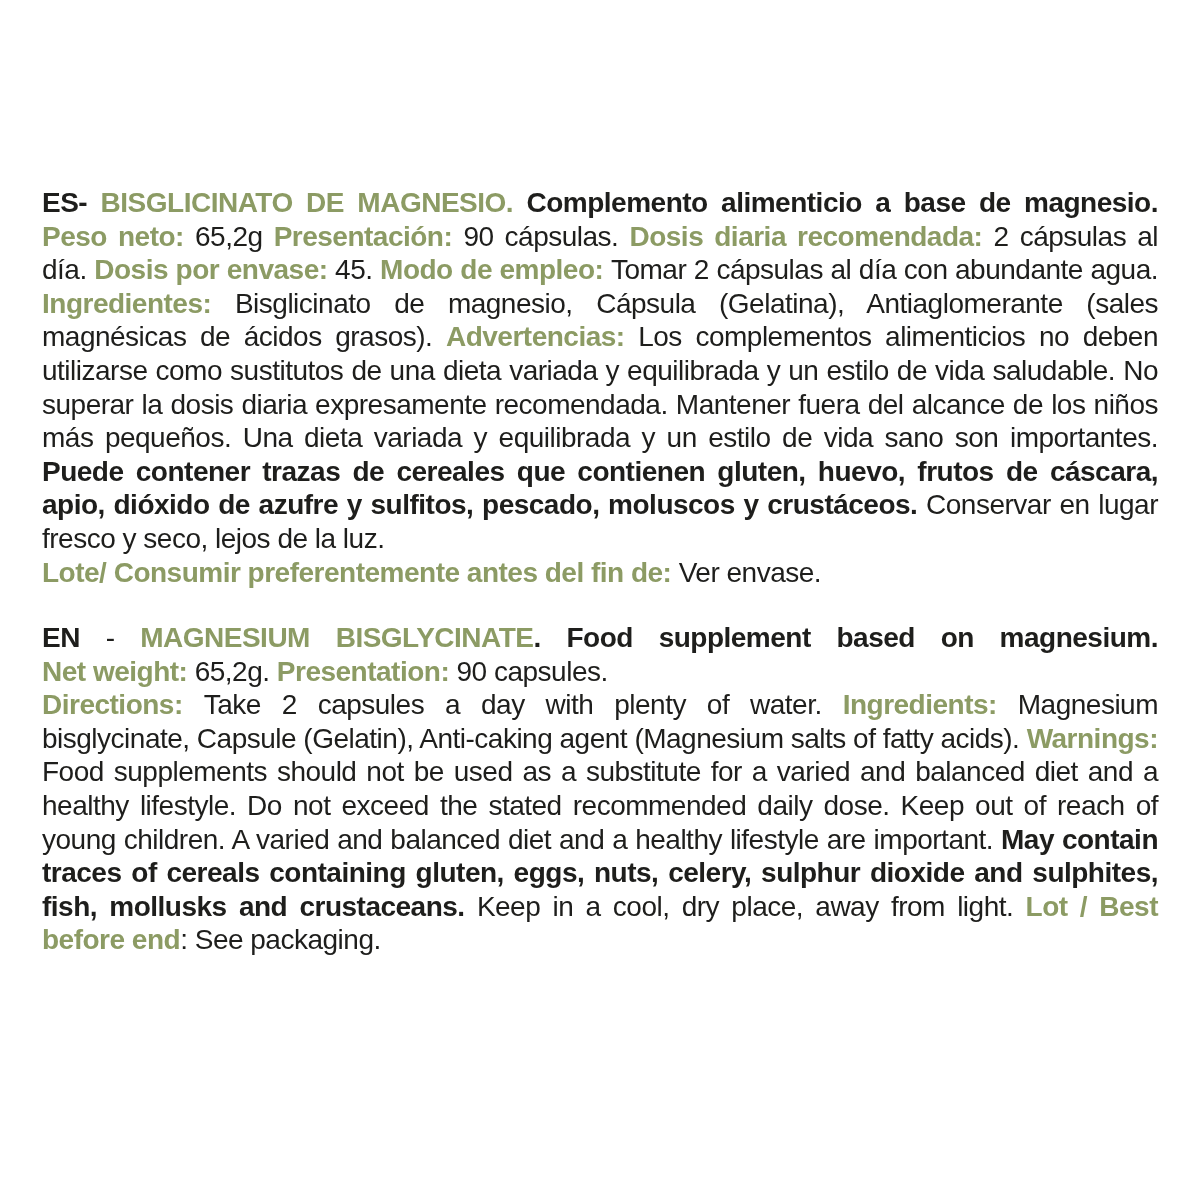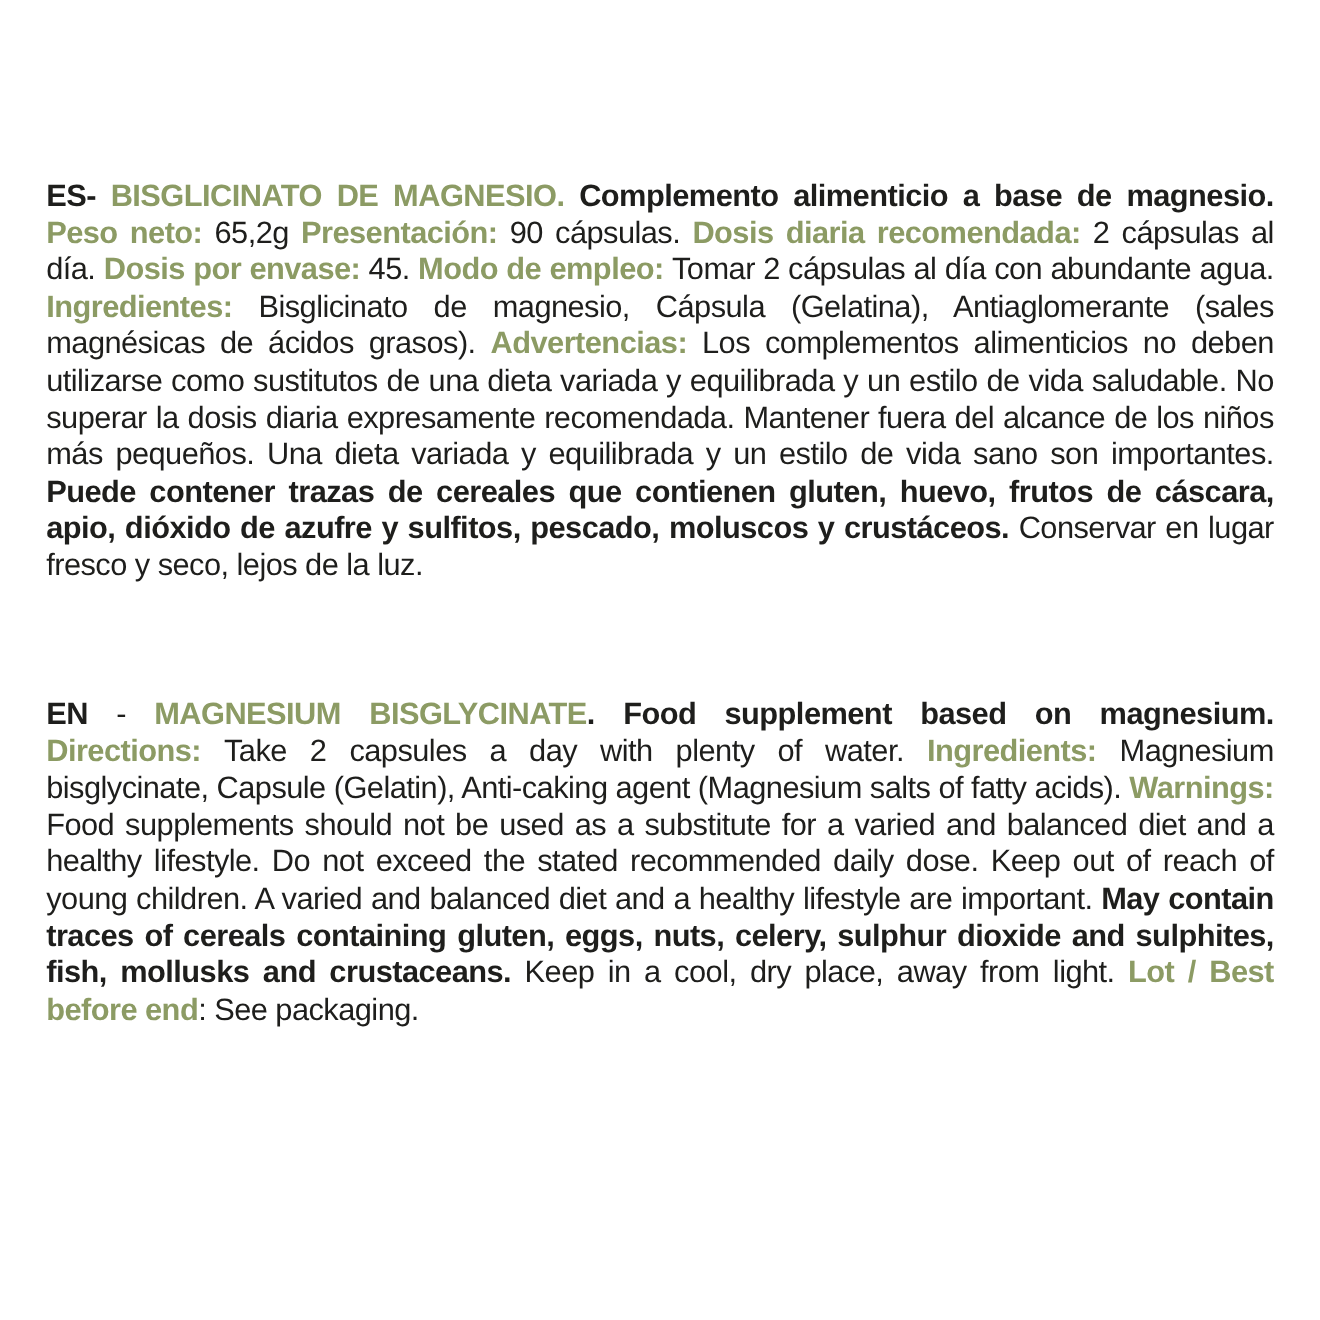--- a/index.html
+++ b/index.html
@@ -23,6 +23,7 @@
     font-size: 28px;
     line-height: 33.6px;
     letter-spacing: -0.5px;
+    margin-top: 25px;
   }
   .es-block { top: 161px; }
   .en-block { top: 632px; }

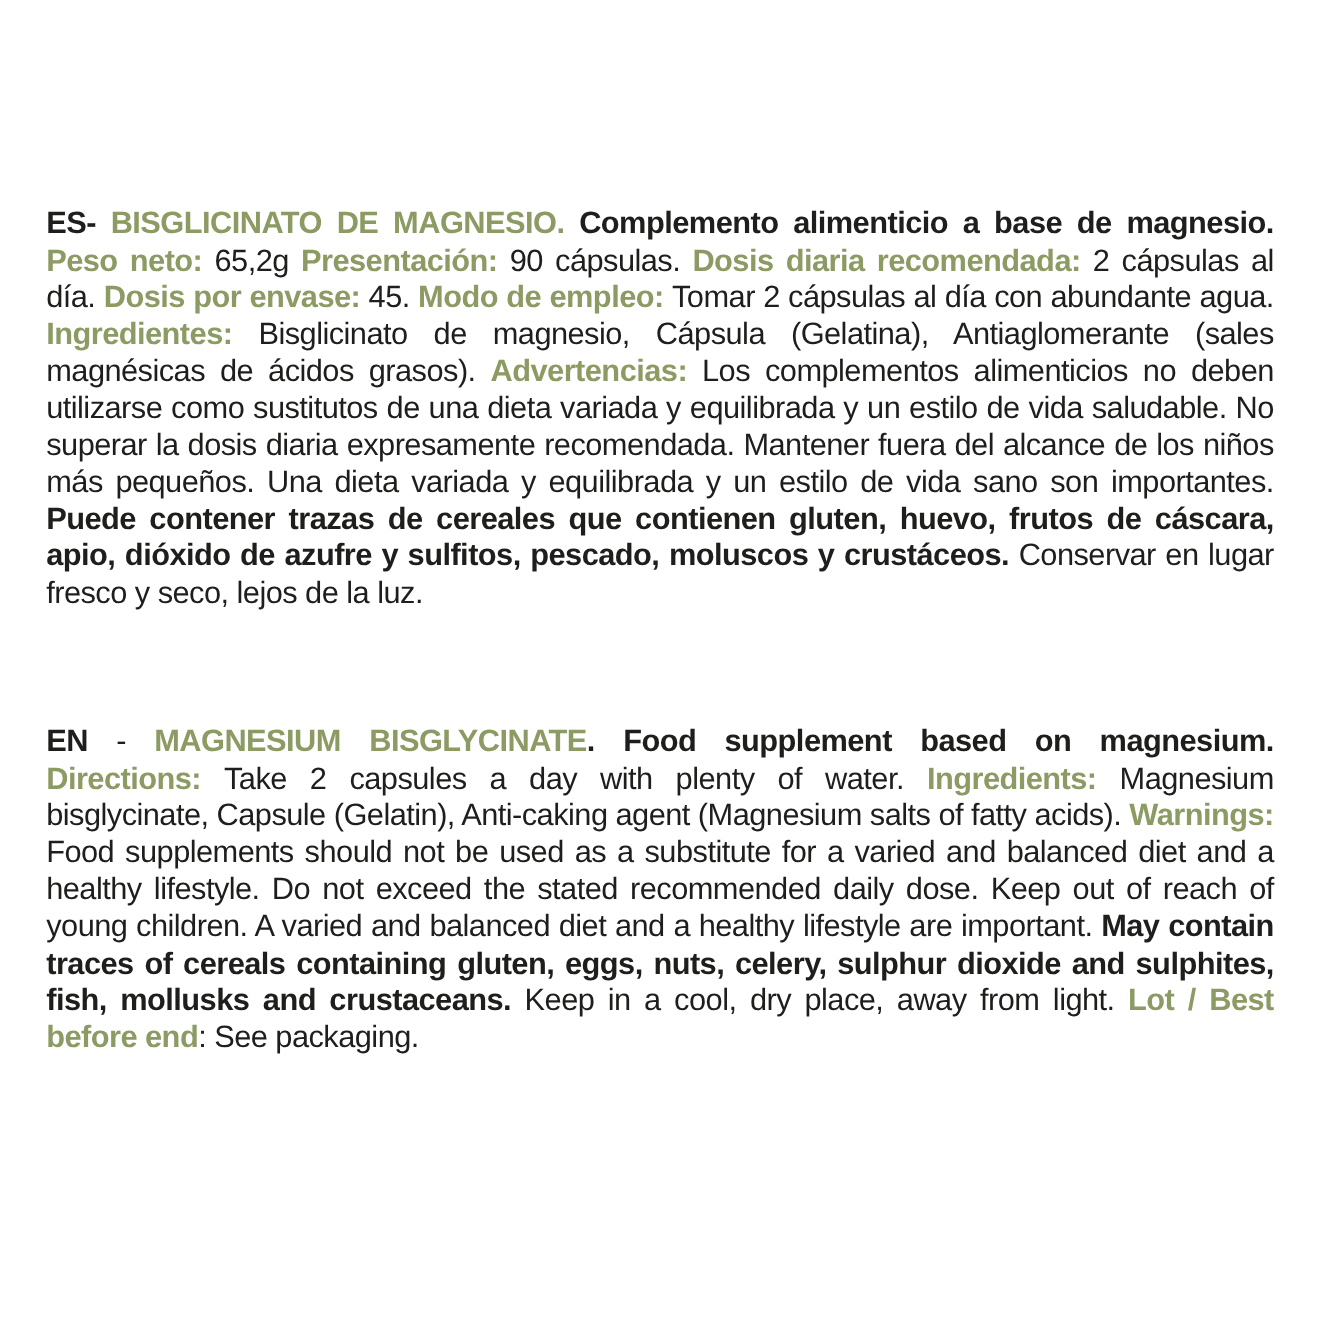--- a/index.html
+++ b/index.html
@@ -47,6 +47,9 @@
     <p>
       <span class="b">ES- </span><span class="g">BISGLICINATO DE MAGNESIO. </span><span class="b">Complemento alimenticio a base de magnesio. </span><span class="g">Peso neto: </span><span class="r">65,2g </span><span class="g">Presentación: </span><span class="r">90 cápsulas. </span><span class="g">Dosis diaria recomendada: </span><span class="r">2 cápsulas al día. </span><span class="g">Dosis por envase: </span><span class="r">45. </span><span class="g">Modo de empleo: </span><span class="r">Tomar 2 cápsulas al día con abundante agua. </span><span class="g">Ingredientes: </span><span class="r">Bisglicinato de magnesio, Cápsula (Gelatina), Antiaglomerante (sales magnésicas de ácidos grasos). </span><span class="g">Advertencias: </span><span class="r">Los complementos alimenticios no deben utilizarse como sustitutos de una dieta variada y equilibrada y un estilo de vida saludable. No superar la dosis diaria expresamente recomendada. Mantener fuera del alcance de los niños más pequeños. Una dieta variada y equilibrada y un estilo de vida sano son importantes. </span><span class="b">Puede contener trazas de cereales que contienen gluten, huevo, frutos de cáscara, apio, dióxido de azufre y sulfitos, pescado, moluscos y crustáceos. </span><span class="r">Conservar en lugar fresco y seco, lejos de la luz.</span>
     </p>
+    <p class="plain">
+      <span class="g">Lote/ Consumir preferentemente antes del fin de: </span><span class="r">Ver envase.</span>
+    </p>
   </div>
 
   <div class="block en-block">

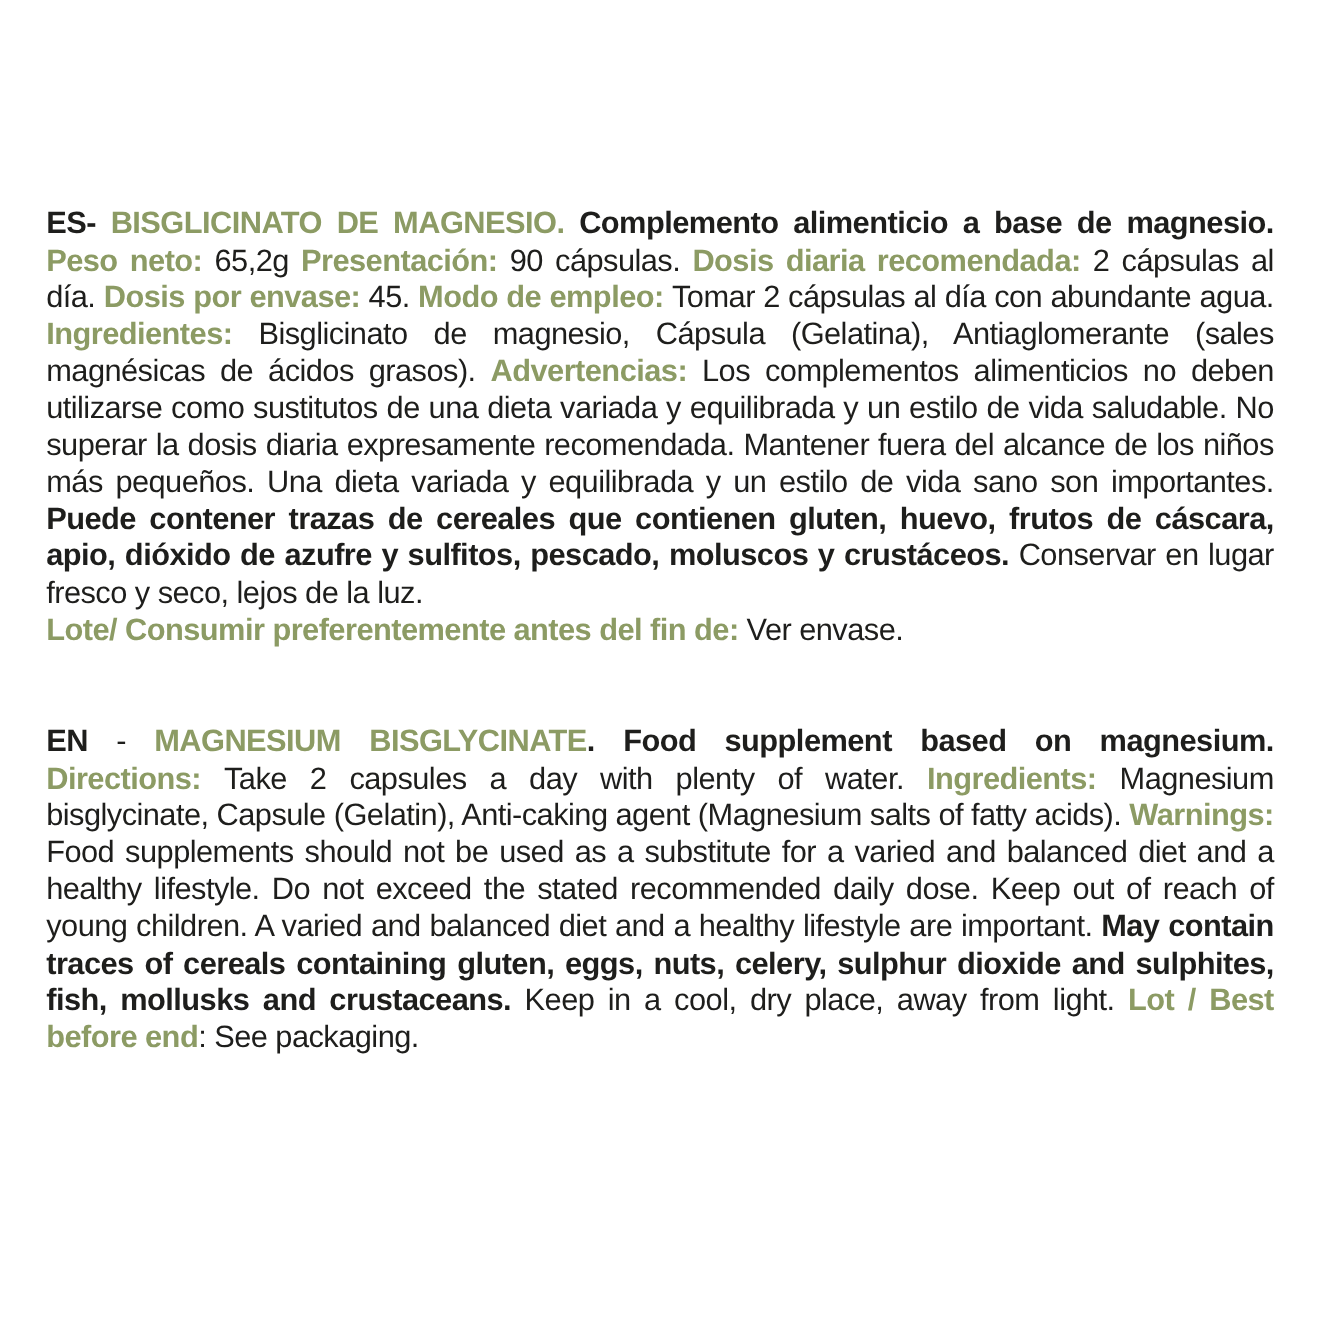--- a/index.html
+++ b/index.html
@@ -26,7 +26,7 @@
     margin-top: 25px;
   }
   .es-block { top: 161px; }
-  .en-block { top: 632px; }
+  .en-block { top: 596px; }
   .block p {
     margin: 0;
     padding: 0;

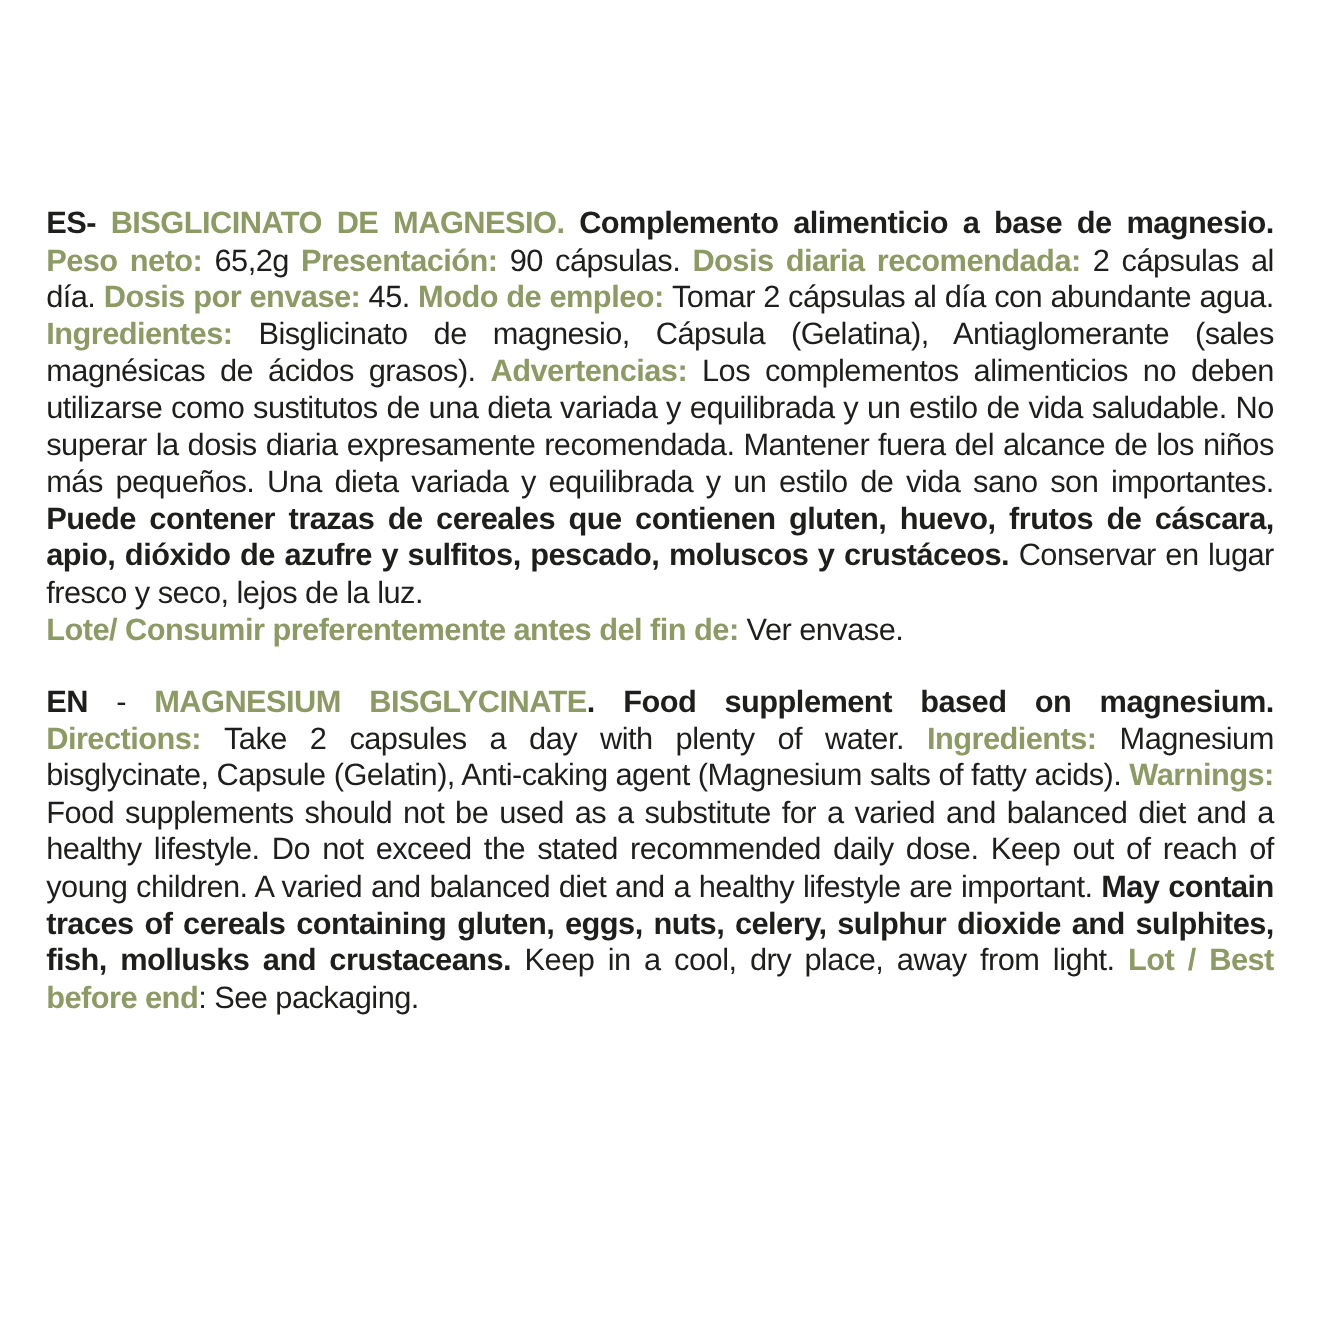--- a/index.html
+++ b/index.html
@@ -56,6 +56,9 @@
     <p class="force-last">
       <span class="b">EN </span><span class="r">- </span><span class="g">MAGNESIUM BISGLYCINATE</span><span class="b">. </span><span class="b">Food supplement based on magnesium.</span>
     </p>
+    <p class="plain">
+      <span class="g">Net weight: </span><span class="r">65,2g. </span><span class="g">Presentation: </span><span class="r">90 capsules.</span>
+    </p>
     <p>
       <span class="g">Directions: </span><span class="r">Take 2 capsules a day with plenty of water. </span><span class="g">Ingredients: </span><span class="r">Magnesium bisglycinate, Capsule (Gelatin), Anti-caking agent (Magnesium salts of fatty acids). </span><span class="g">Warnings: </span><span class="r">Food supplements should not be used as a substitute for a varied and balanced diet and a healthy lifestyle. Do not exceed the stated recommended daily dose. Keep out of reach of young children. A varied and balanced diet and a healthy lifestyle are important. </span><span class="b">May contain traces of cereals containing gluten, eggs, nuts, celery, sulphur dioxide and sulphites, fish, mollusks and crustaceans. </span><span class="r">Keep in a cool, dry place, away from light. </span><span class="g">Lot / Best before end</span><span class="r">: See packaging.</span>
     </p>

